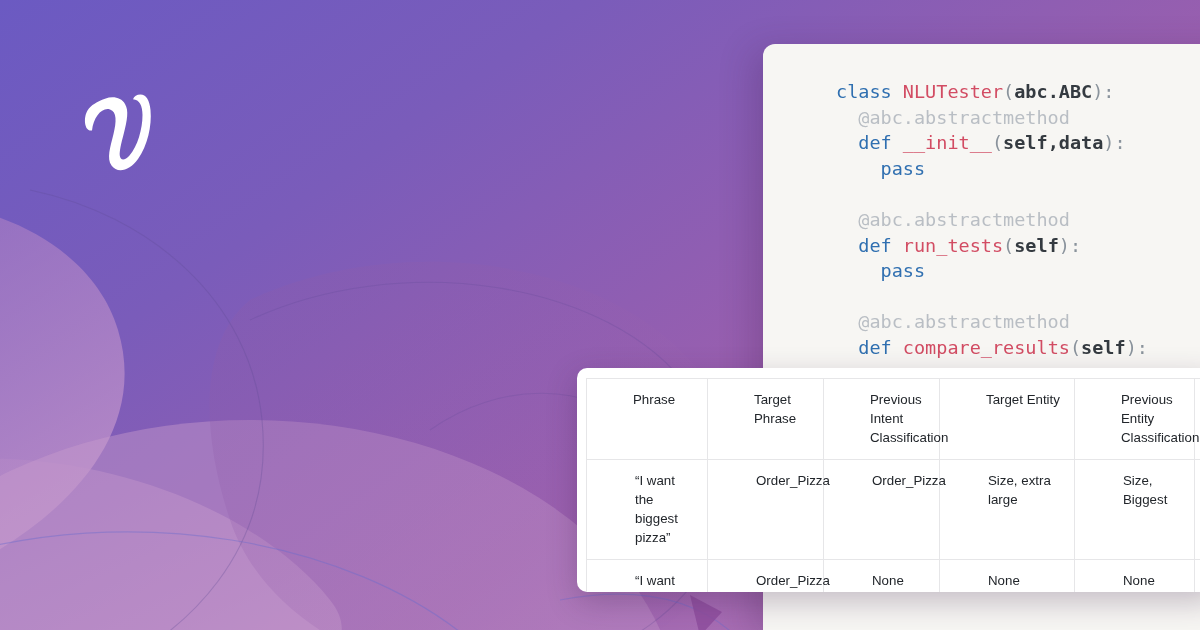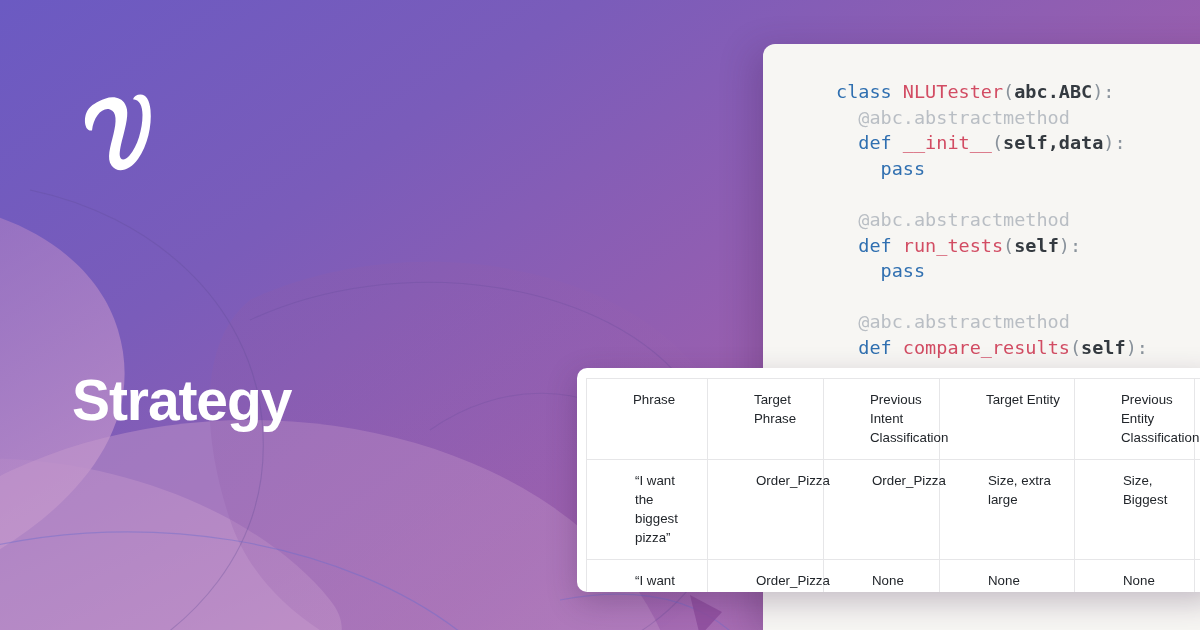--- a/index.html
+++ b/index.html
@@ -203,7 +203,6 @@
     <h1 id="headline">
       <br>
       <br>
-      <span>Strategy</span>
     </h1>
   </div>
 

